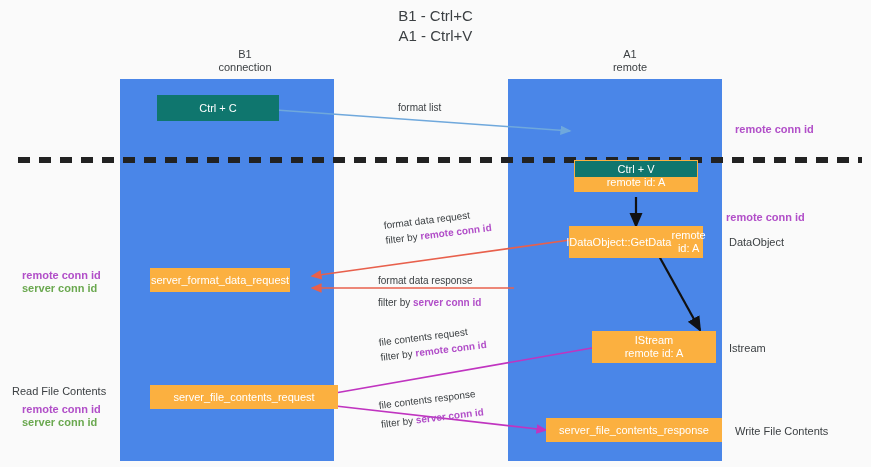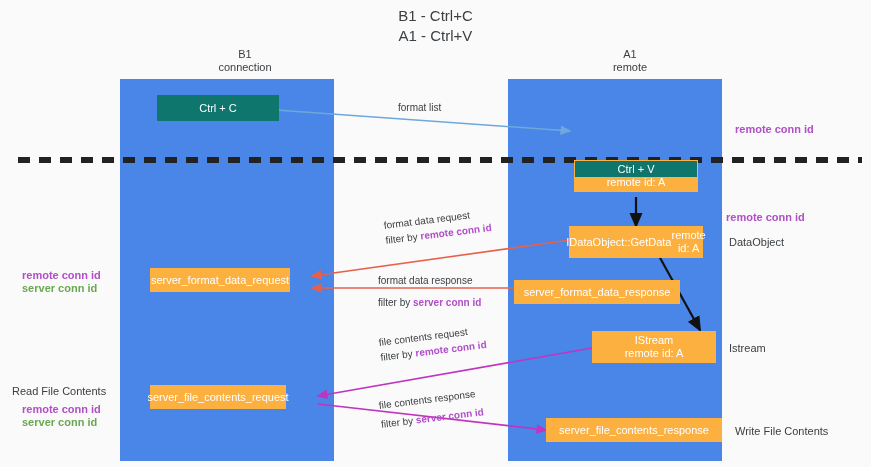--- a/index.html
+++ b/index.html
@@ -125,9 +125,6 @@
     <span>server_format_data_request</span>
   </div>
 
-  <div class="abs box orange" style="left:514px;top:280px;width:166px;height:24px;">
-    <span>server_format_data_response</span>
-  </div>
 
   <div class="abs box orange" style="left:592px;top:331px;width:124px;height:32px;flex-direction:column;">
     <span class="two">IStream</span>

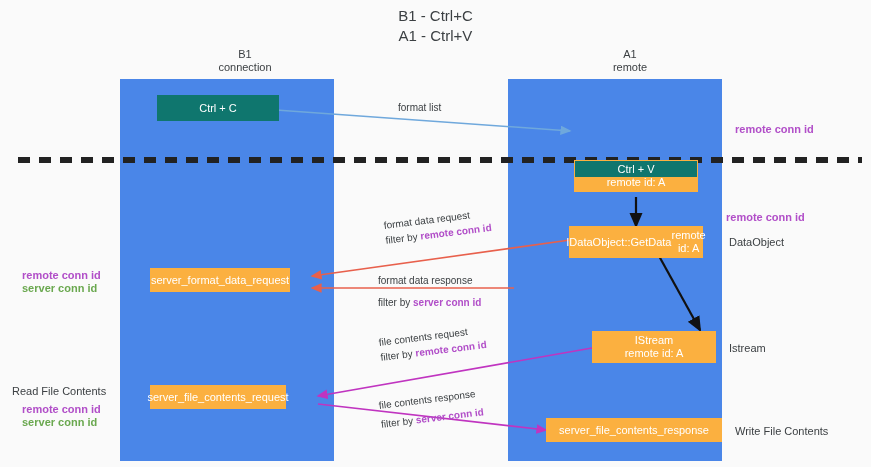--- a/index.html
+++ b/index.html
@@ -131,7 +131,7 @@
     <span class="two">remote id: A</span>
   </div>
 
-  <div class="abs box orange" style="left:150px;top:385px;width:136px;height:24px;">
+  <div class="abs box orange" style="left:150px;top:385px;width:188px;height:24px;">
     <span>server_file_contents_request</span>
   </div>
 

